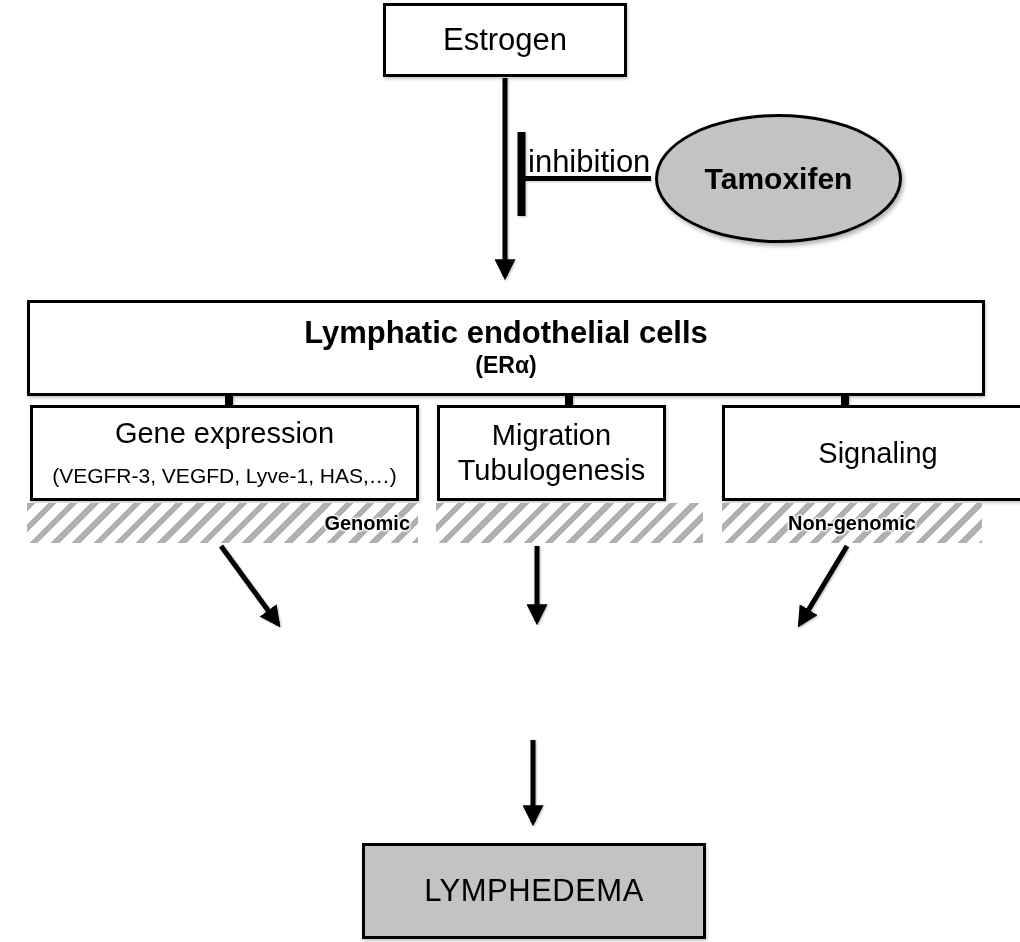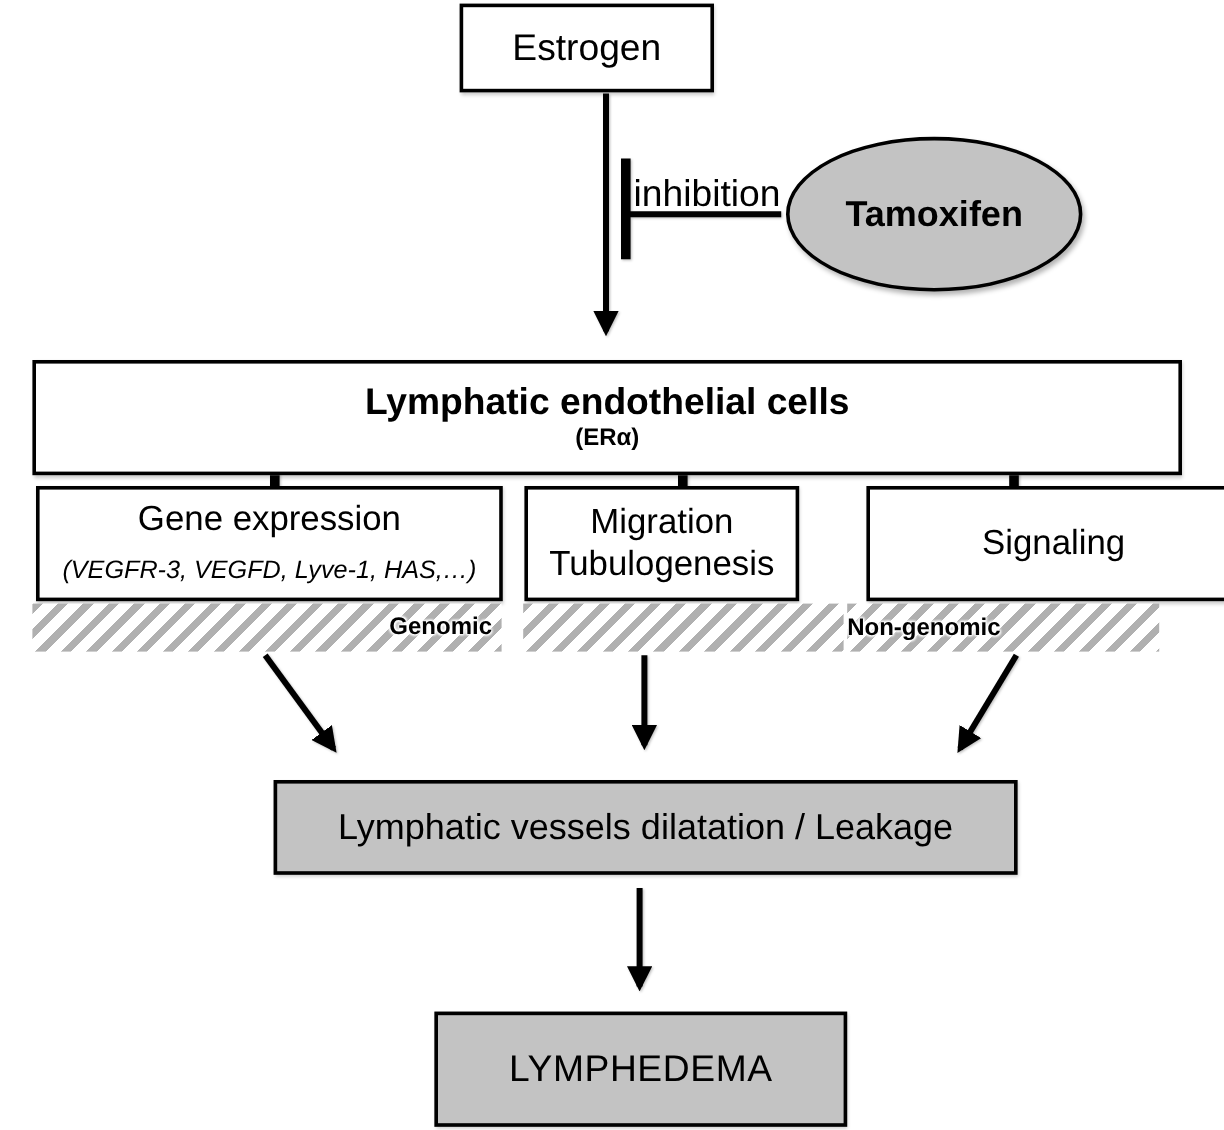--- a/index.html
+++ b/index.html
@@ -23,7 +23,7 @@
     box-shadow:1px 2px 3px rgba(0,0,0,0.22);
   }
   .gray{background:var(--gray-fill);}
-  .estrogen{left:383px;top:3px;width:212px;height:74px;font-size:31px;}
+  .estrogen{left:383px;top:3px;width:244px;height:74px;font-size:31px;}
   .tamoxifen{
     position:absolute;left:655px;top:114px;width:247px;height:129px;
     background:var(--gray-fill);border:3px solid var(--line-color);

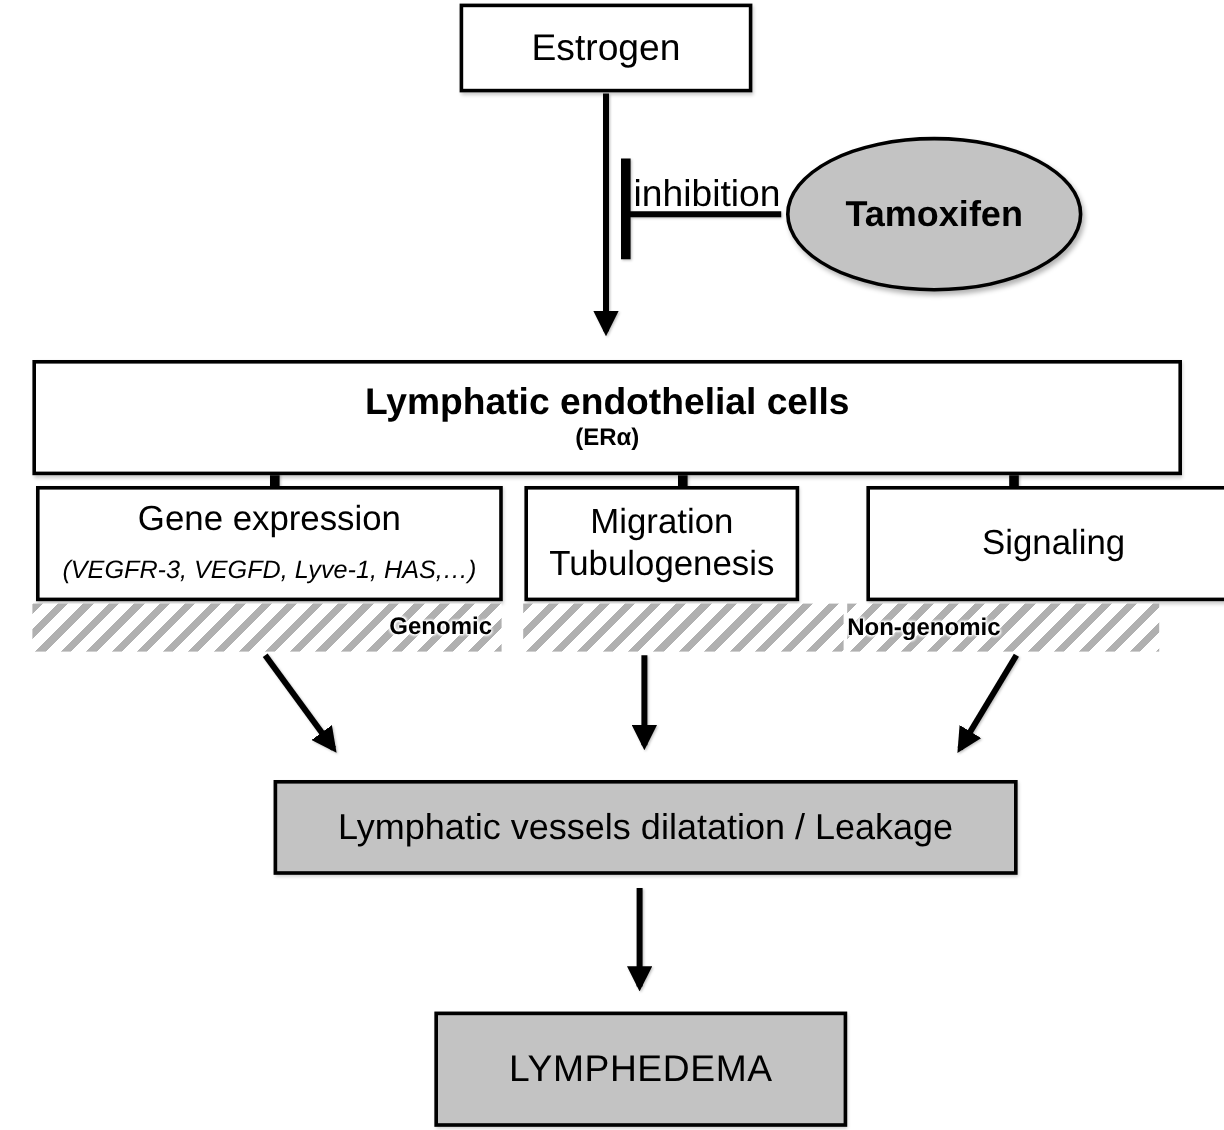--- a/index.html
+++ b/index.html
@@ -37,7 +37,7 @@
   }
   .lec{left:27px;top:300px;width:958px;height:96px;}
   .lec-title{font-size:31px;font-weight:bold;line-height:1.05;}
-  .lec-sub{font-size:20px;font-weight:bold;margin-top:3px;}
+  .lec-sub{font-size:23px;font-weight:bold;margin-top:3px;}
   .gene{left:30px;top:405px;width:389px;height:96px;text-align:center;}
   .gene-title{font-size:29px;line-height:1.1;}
   .gene-sub{font-size:21px;margin-top:14px;font-style:italic;}

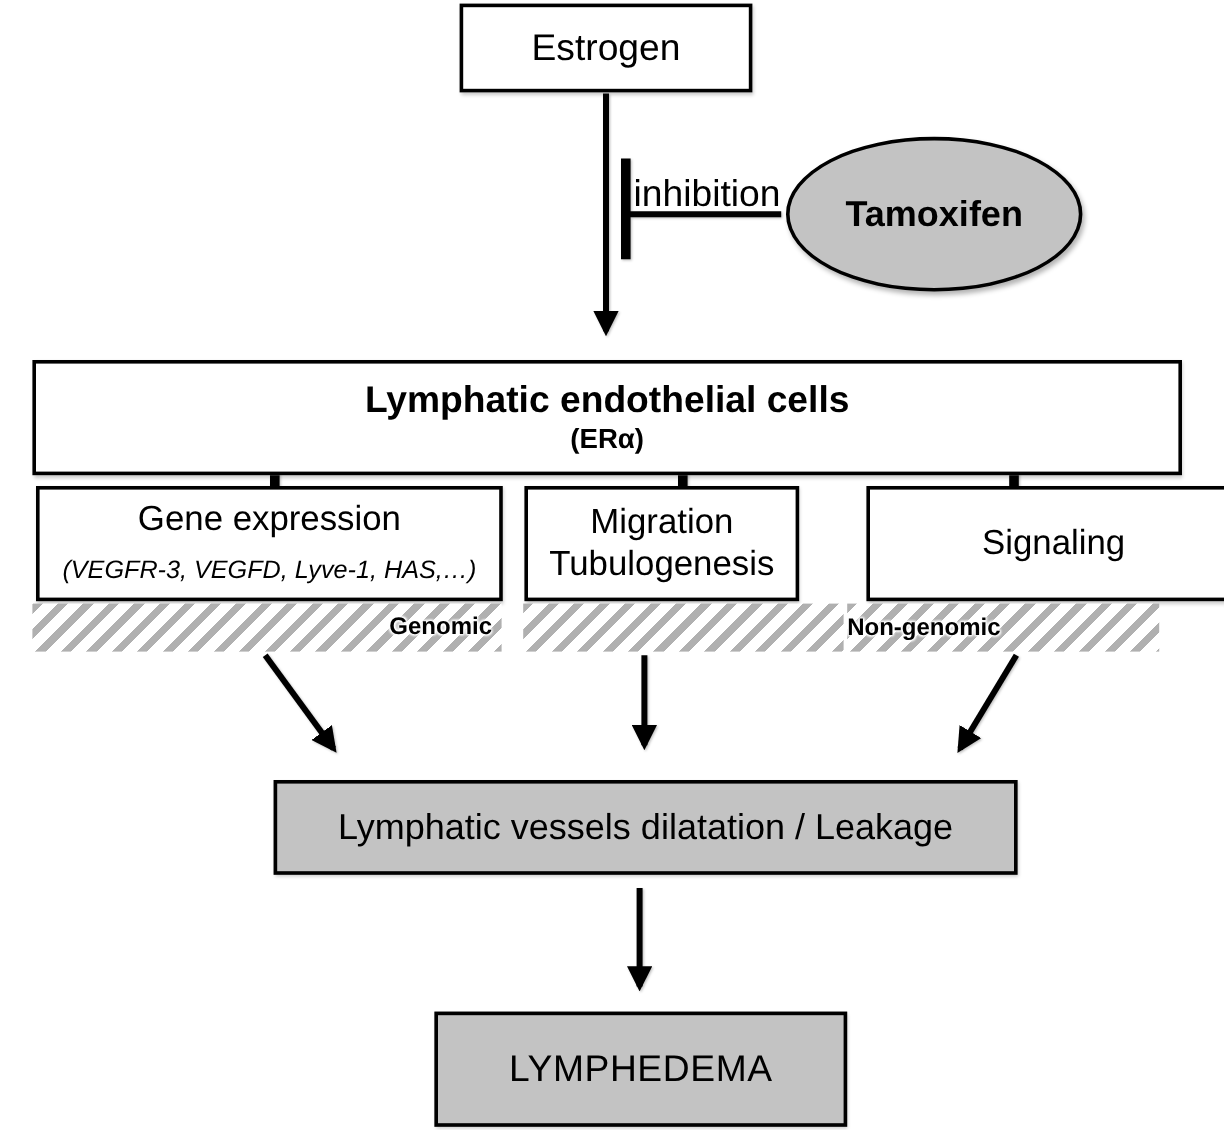--- a/index.html
+++ b/index.html
@@ -40,7 +40,7 @@
   .lec-sub{font-size:23px;font-weight:bold;margin-top:3px;}
   .gene{left:30px;top:405px;width:389px;height:96px;text-align:center;}
   .gene-title{font-size:29px;line-height:1.1;}
-  .gene-sub{font-size:21px;margin-top:14px;font-style:italic;}
+  .gene-sub{font-size:21px;margin-top:14px;}
   .migration{left:437px;top:405px;width:229px;height:96px;font-size:29px;line-height:1.2;}
   .signaling{left:722px;top:405px;width:312px;height:96px;font-size:29px;}
   .hatch{

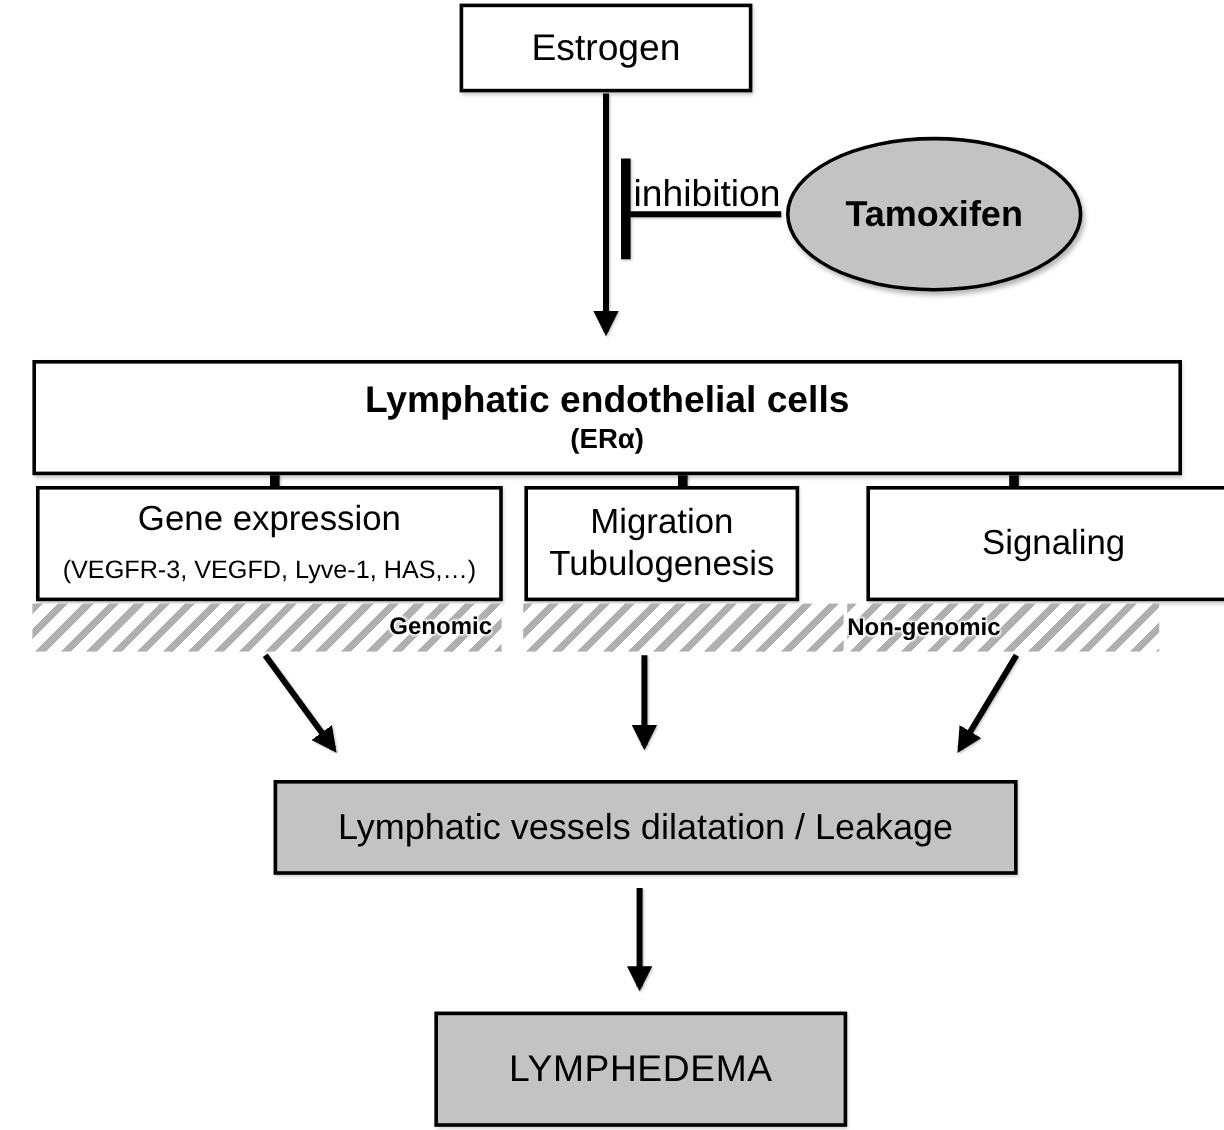--- a/index.html
+++ b/index.html
@@ -51,7 +51,7 @@
   }
   .hatch-a{left:27px;width:391px;}
   .hatch-b{left:436px;width:267px;}
-  .hatch-c{left:706px;width:260px;display:flex;align-items:center;}
+  .hatch-c{left:722px;width:260px;display:flex;align-items:center;justify-content:center;}
   .hatch-label{
     font-size:20px;font-weight:bold;
     text-shadow:0 0 3px #fff,0 0 3px #fff,1px 1px 2px #fff,-1px -1px 2px #fff,1px -1px 2px #fff,-1px 1px 2px #fff;

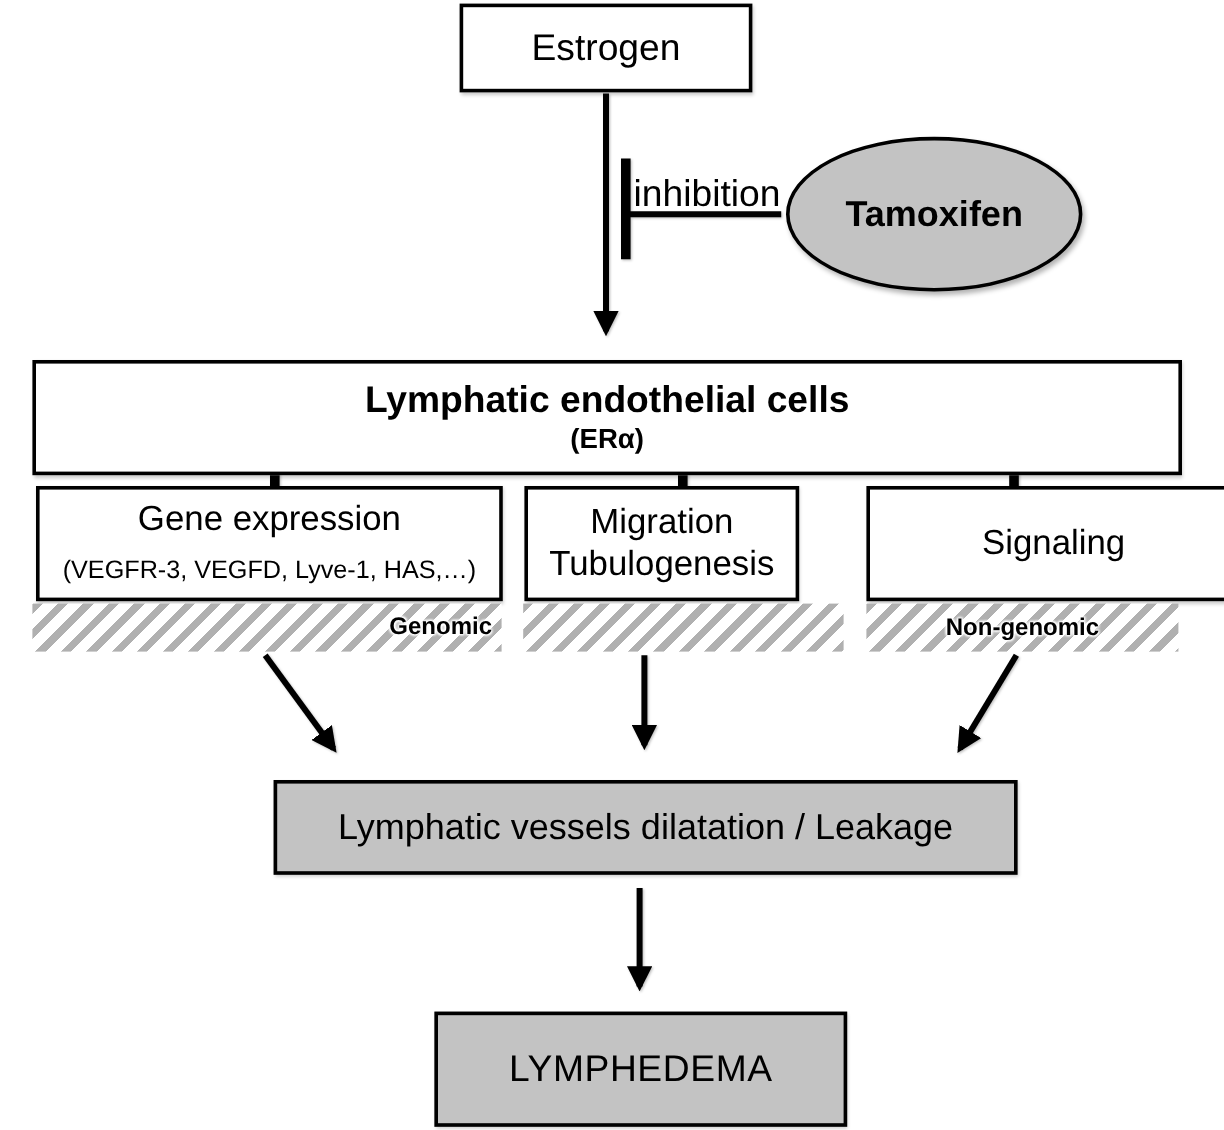--- a/index.html
+++ b/index.html
@@ -125,9 +125,6 @@
     <span class="hatch-label">Non-genomic</span>
   </div>
 
-  <div class="box gray dilatation">
-    <span>Lymphatic vessels dilatation / Leakage</span>
-  </div>
 
   <div class="box gray lymphedema">
     <span>LYMPHEDEMA</span>

